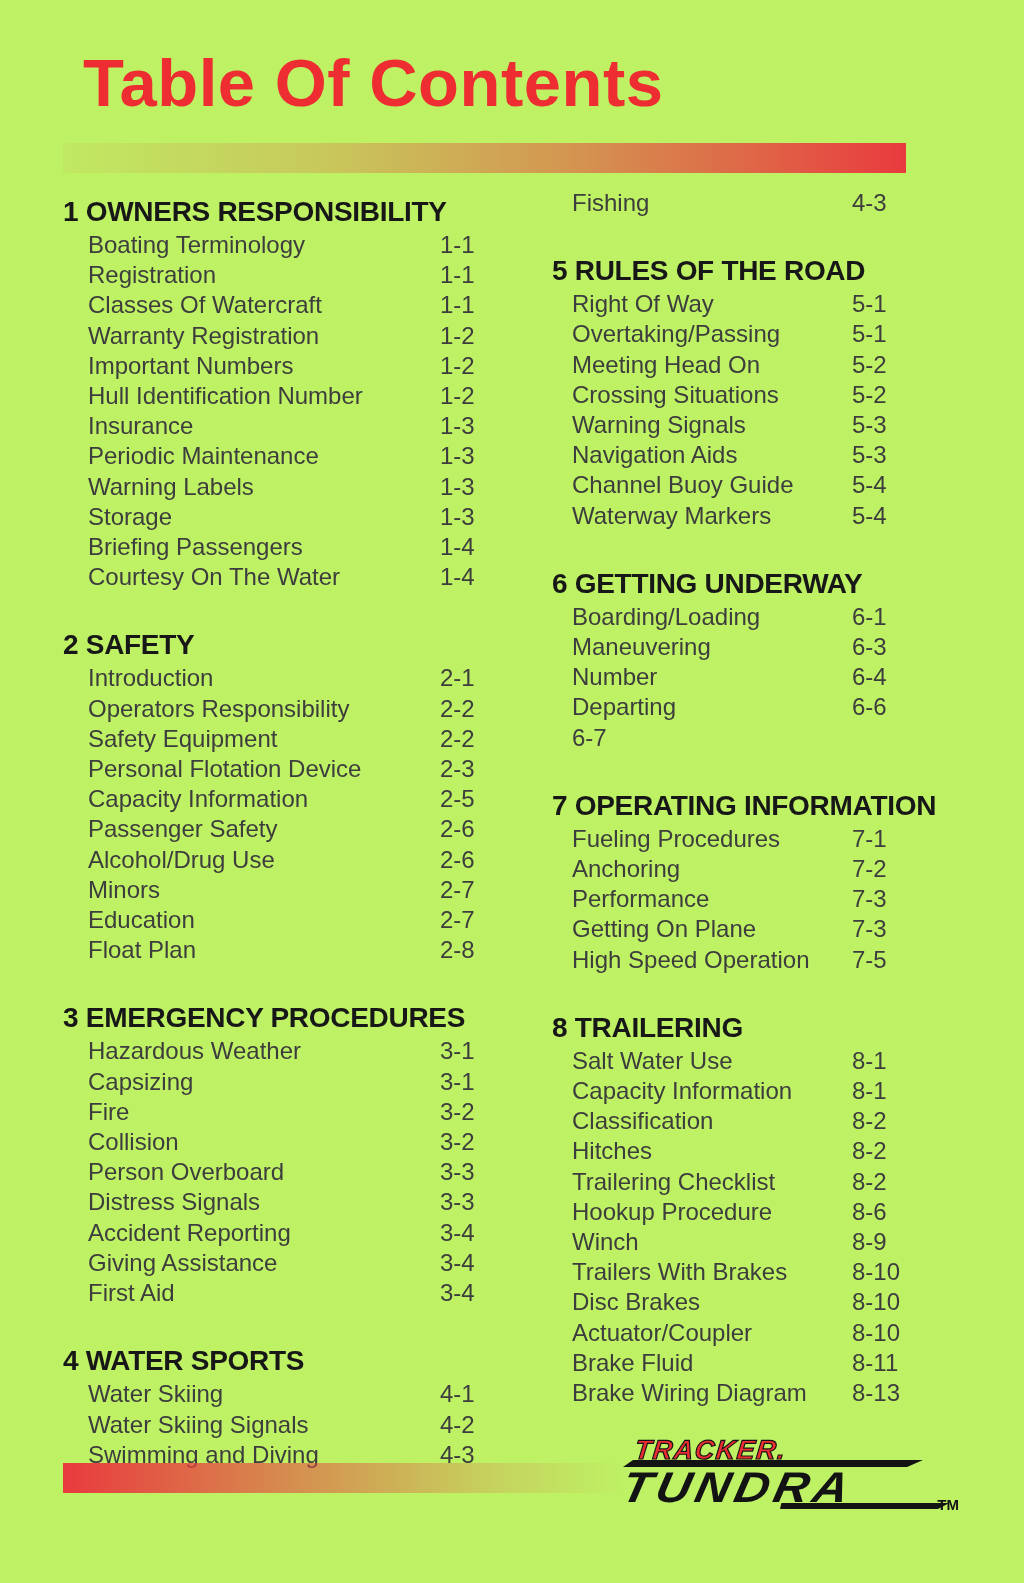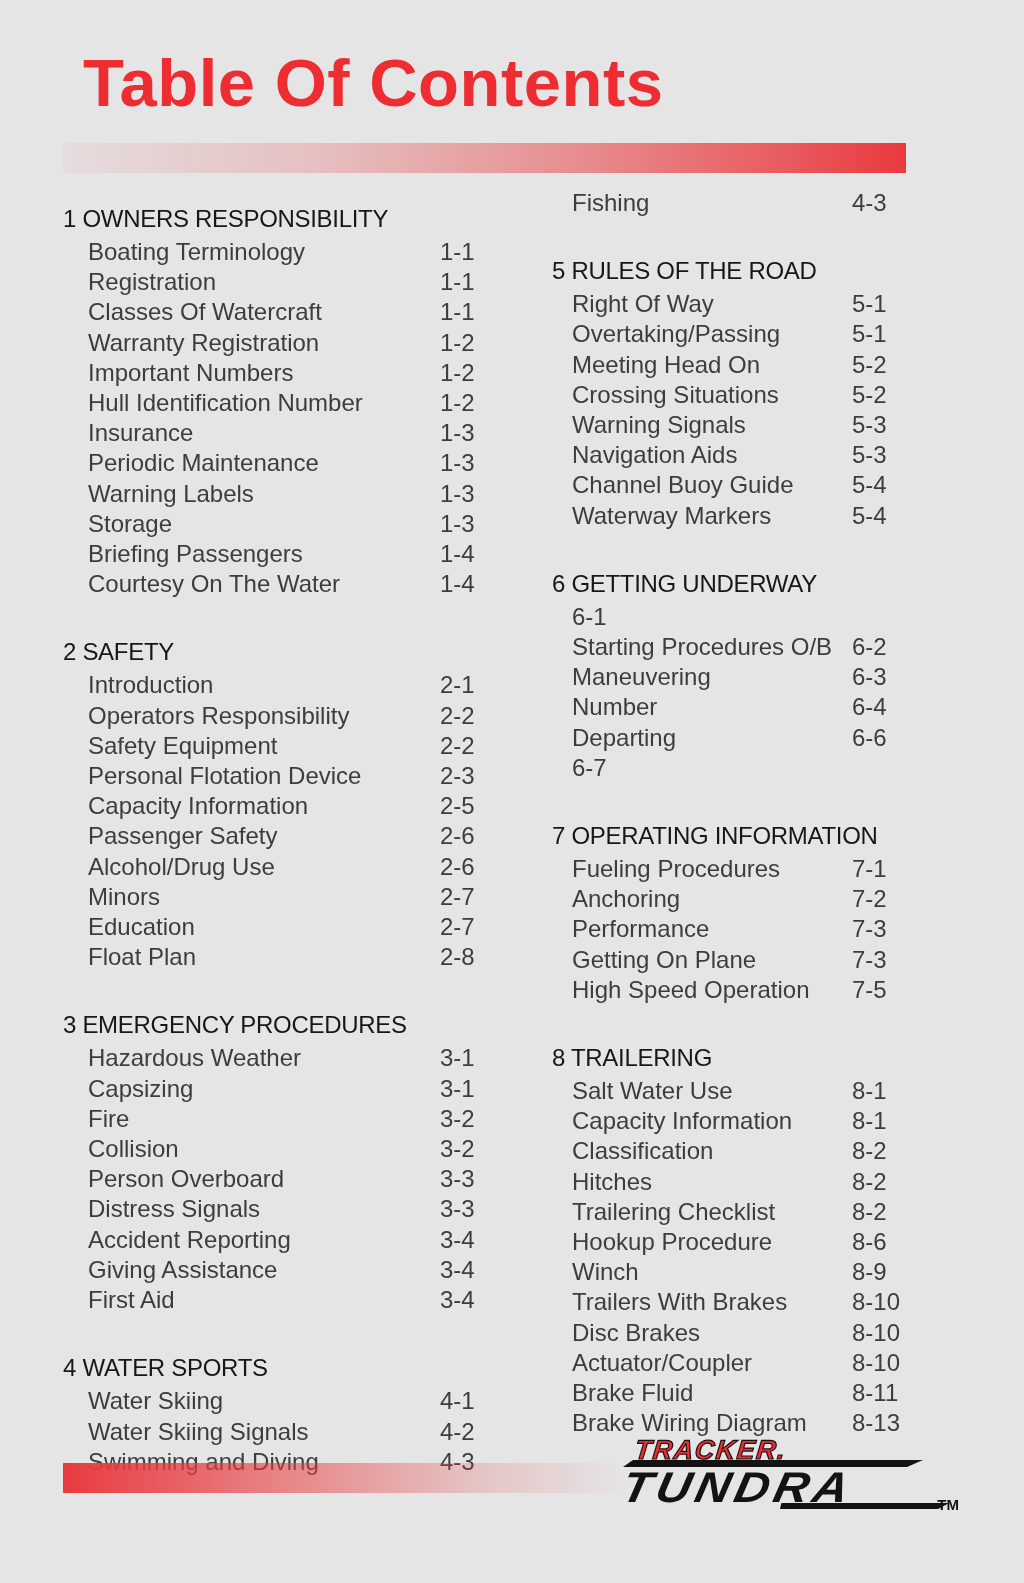--- a/index.html
+++ b/index.html
@@ -12,7 +12,7 @@
   .page{
     position:relative;
     width:1024px;height:1583px;
-    background:#e5e5e5;
+    background:#bef264;
     font-family:"Liberation Sans",sans-serif;
     overflow:hidden;
   }

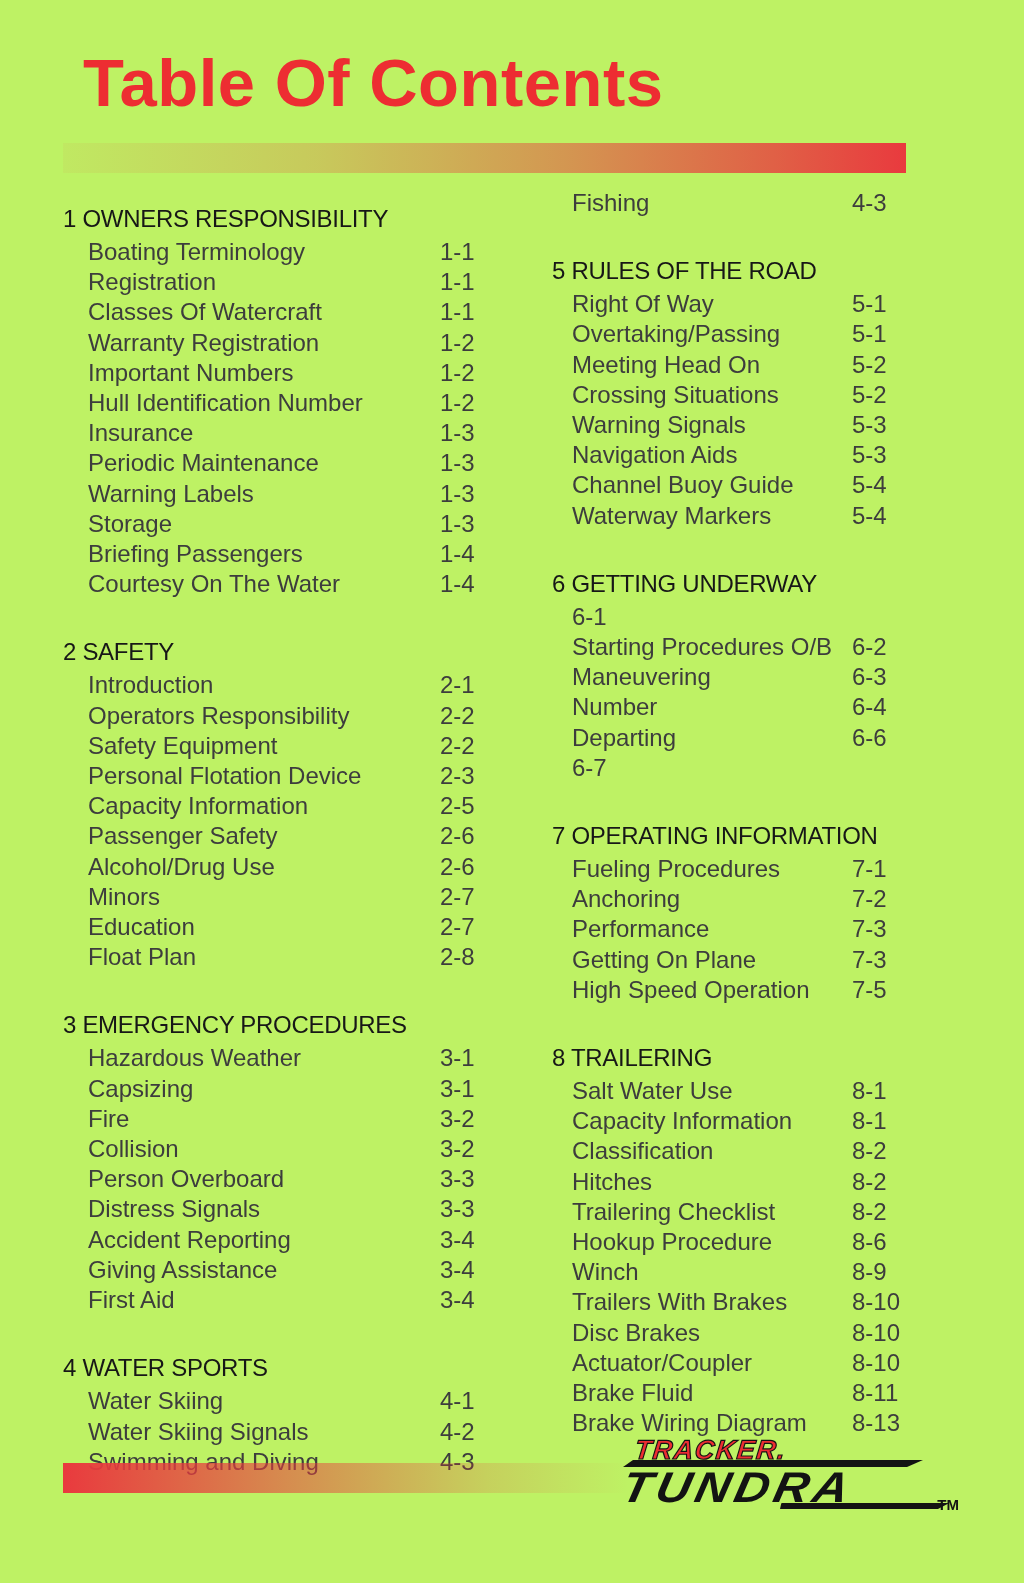--- a/index.html
+++ b/index.html
@@ -36,8 +36,8 @@
   .col-right{left:552px;--indent:20px;--labelw:280px;}
   .block + .block{margin-top:38px;}
   .heading{
-    margin:16px 0 3px 0;
-    font-size:24px;line-height:30px;font-weight:normal;
+    margin:9px 0 3px 0;
+    font-size:28px;line-height:30px;font-weight:bold;
     letter-spacing:-0.3px;color:var(--heading);white-space:nowrap;
   }
   .row{

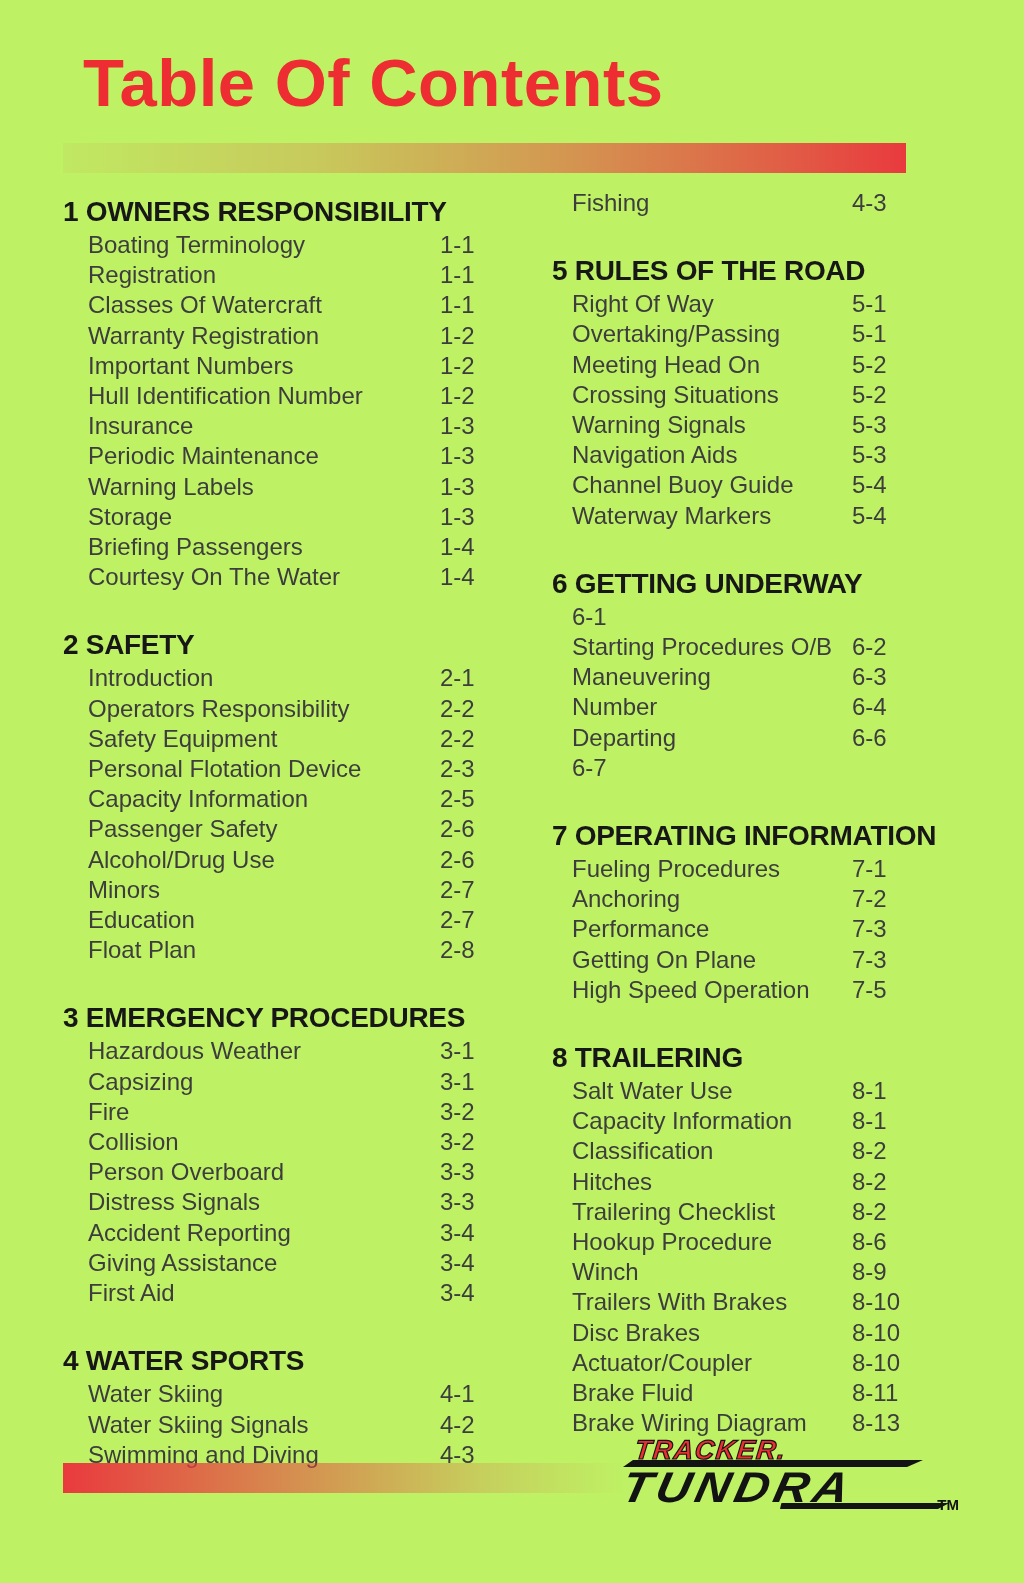--- a/index.html
+++ b/index.html
@@ -347,6 +347,7 @@
     <h2 class="heading">6 GETTING UNDERWAY</h2>
     <div class="rows">
   <div class="row">
+    <span class="label">Boarding/Loading</span>
     <span class="pnum">6-1</span>
   </div>
 

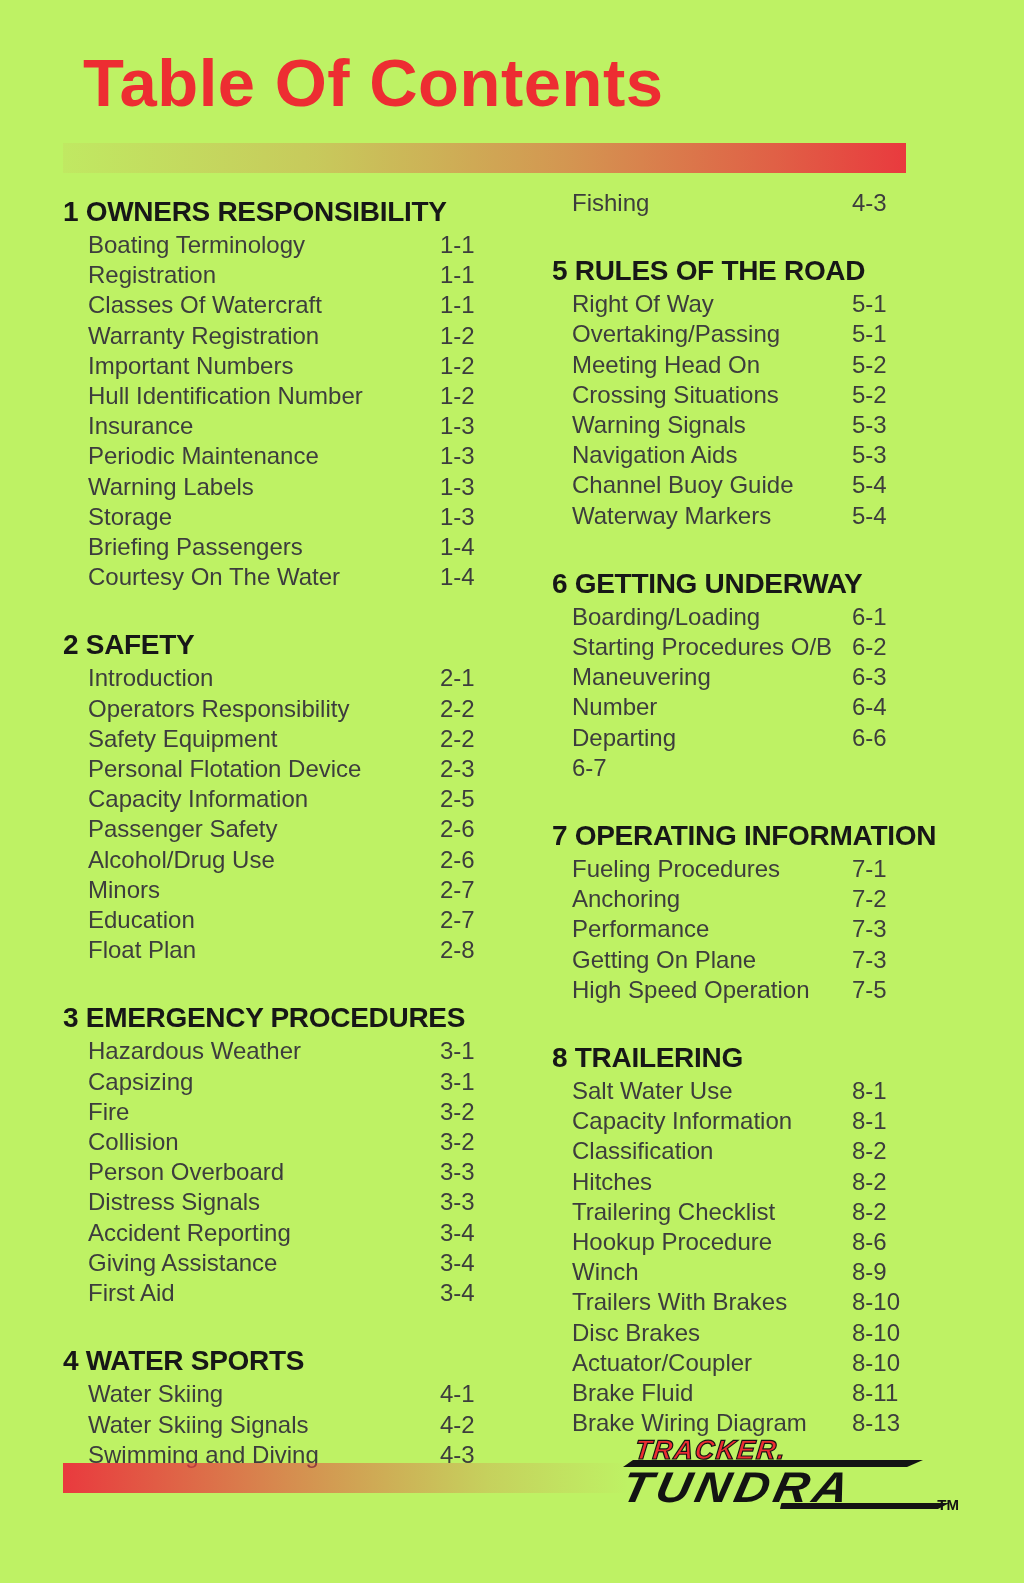--- a/index.html
+++ b/index.html
@@ -351,10 +351,6 @@
     <span class="pnum">6-1</span>
   </div>
 
-  <div class="row">
-    <span class="label">Starting Procedures O/B</span>
-    <span class="pnum">6-2</span>
-  </div>
 
   <div class="row">
     <span class="label">Maneuvering</span>

